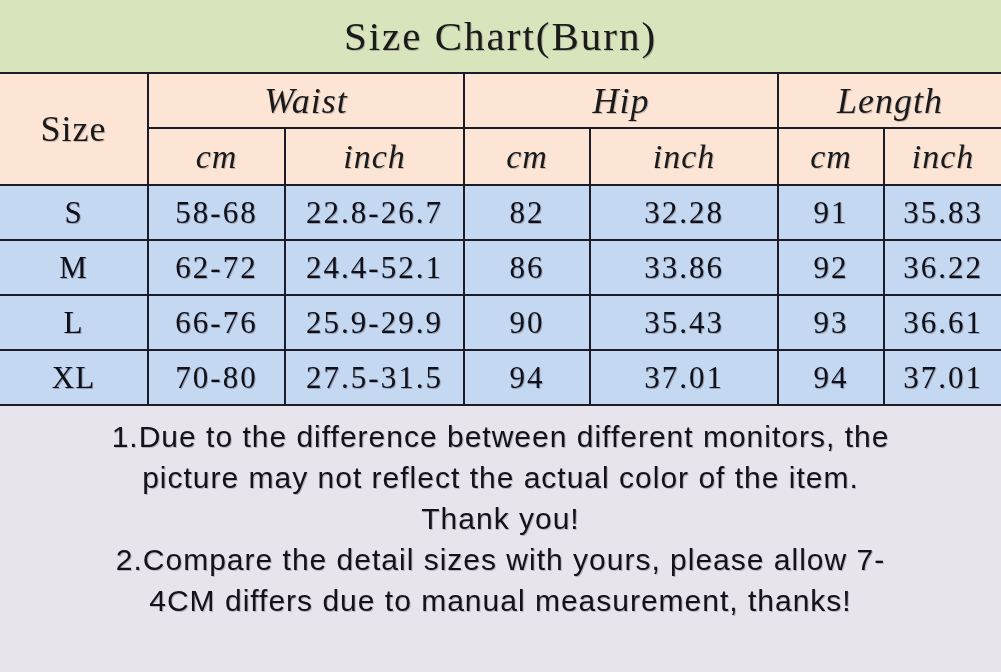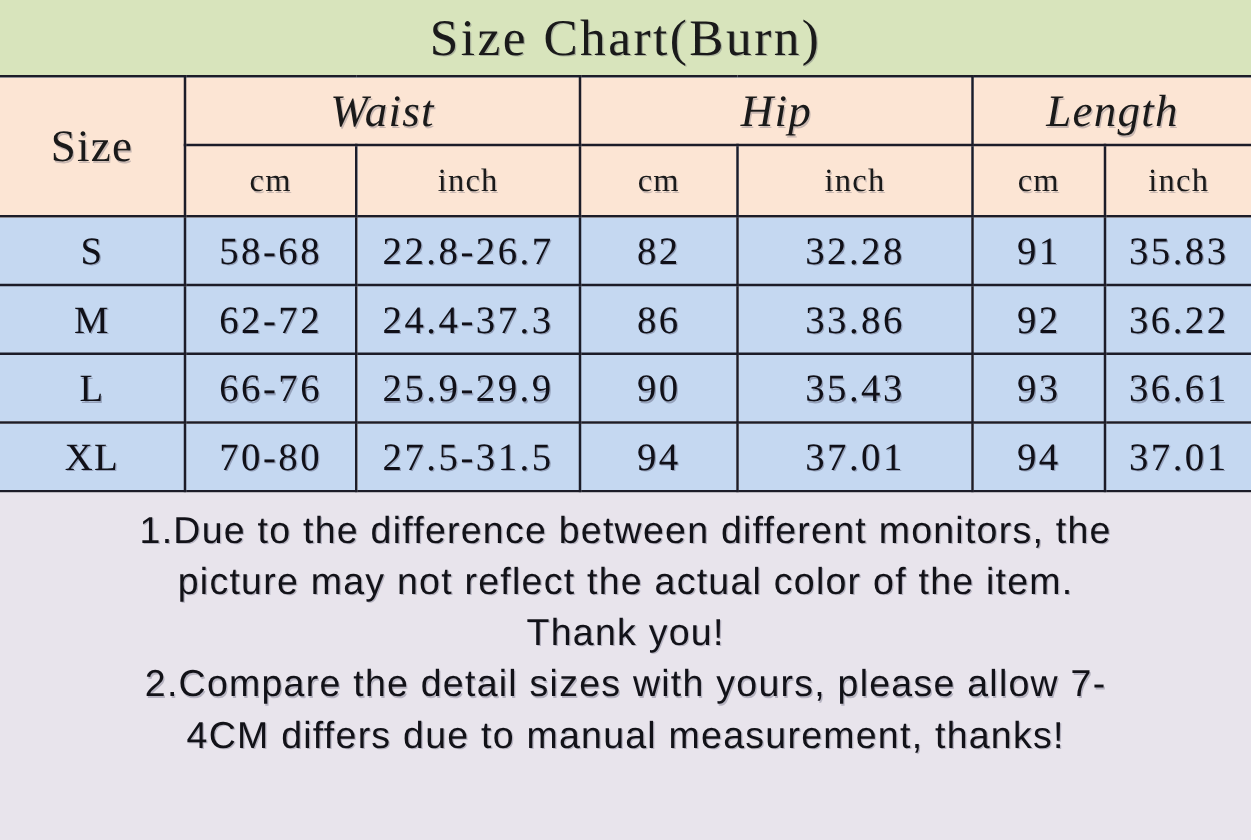--- a/index.html
+++ b/index.html
@@ -21,7 +21,7 @@
 
   
   .title-banner {
-    height: 60px;
+    height: 72px;
     background: #d8e4bc;
     display: flex;
     align-items: center;

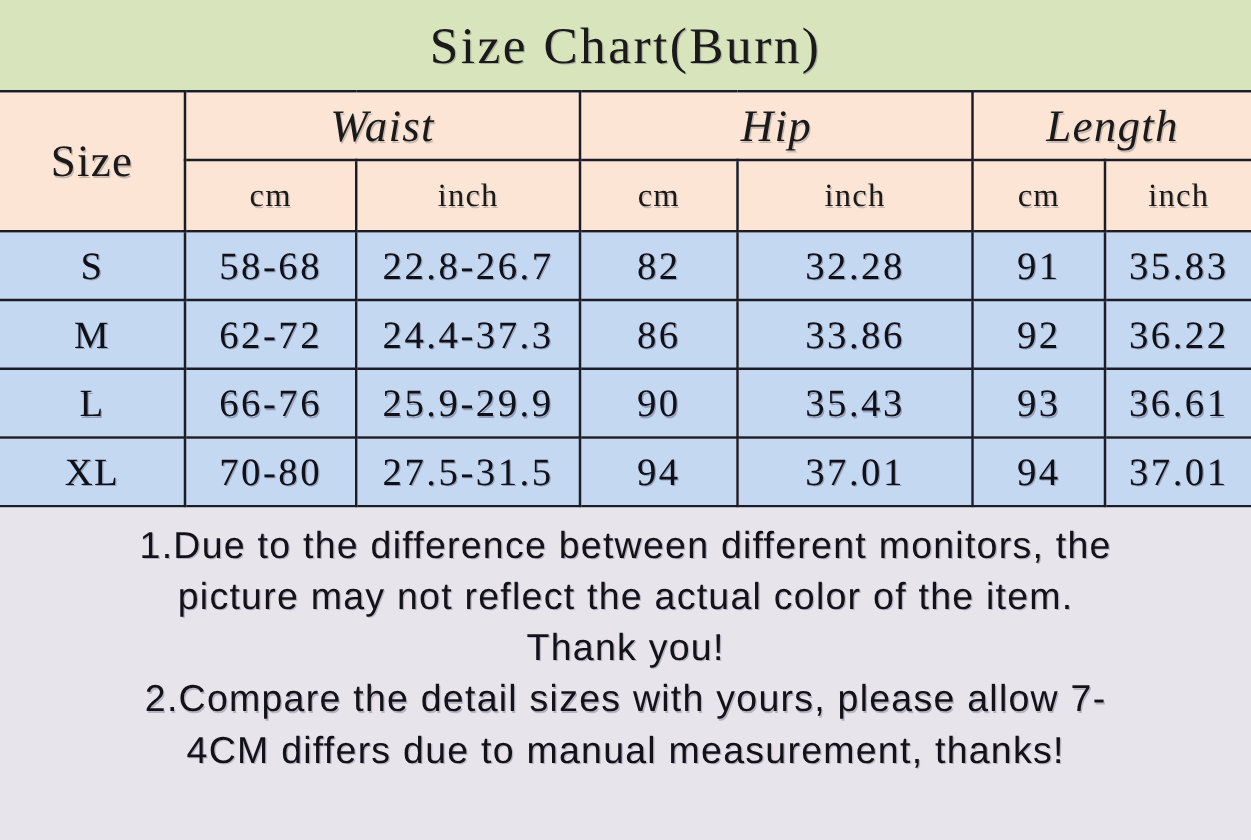--- a/index.html
+++ b/index.html
@@ -84,9 +84,10 @@
     letter-spacing: 1px;
   }
   .hdr-unit {
-    font-size: 26px;
+    font-size: 34px;
     letter-spacing: 1px;
     height: 55px;
+    font-style: italic;
   }
 
   .data-cell {

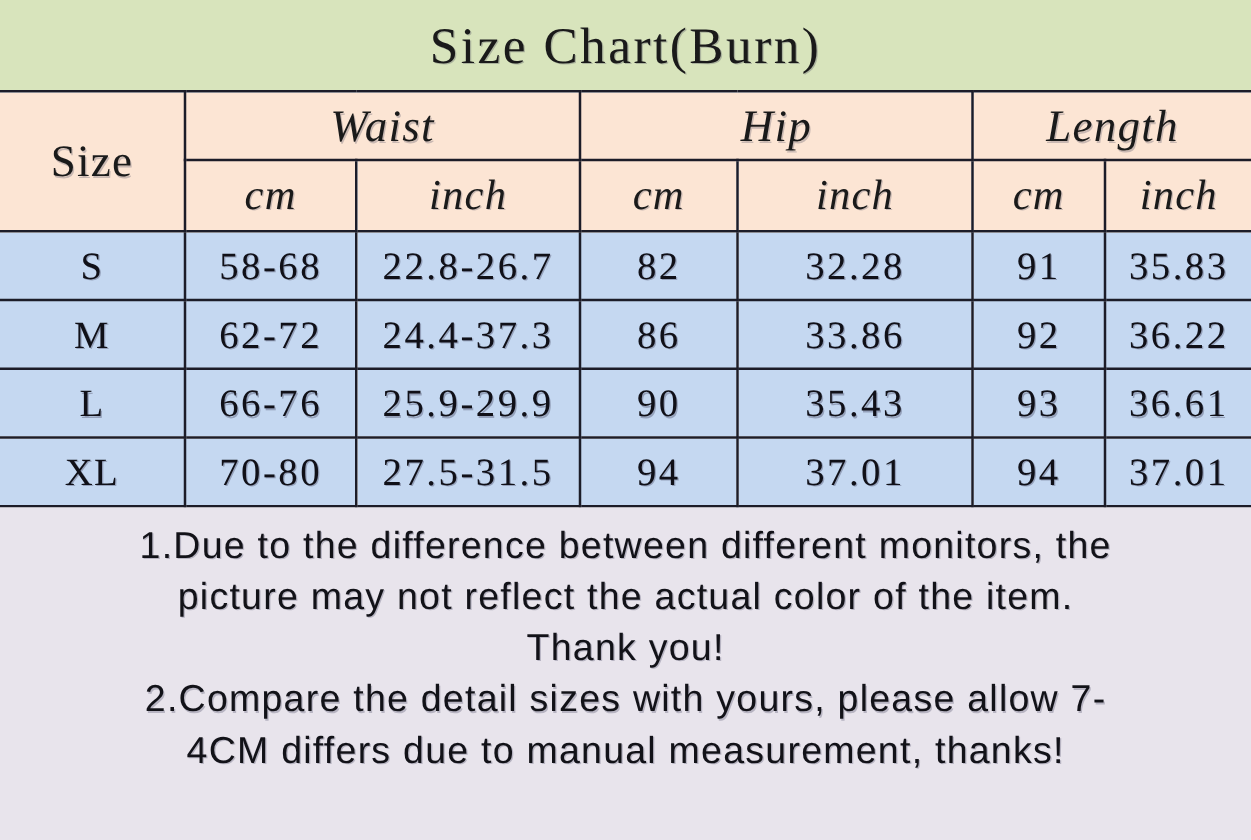--- a/index.html
+++ b/index.html
@@ -174,7 +174,7 @@
       <tr>
         <td class="data-cell">M</td>
         <td class="data-cell wide-num">62-72</td>
-        <td class="data-cell wide-num">24.4-37.3</td>
+        <td class="data-cell wide-num">24.4-52.1</td>
         <td class="data-cell wide-num">86</td>
         <td class="data-cell wide-num">33.86</td>
         <td class="data-cell wide-num">92</td>

